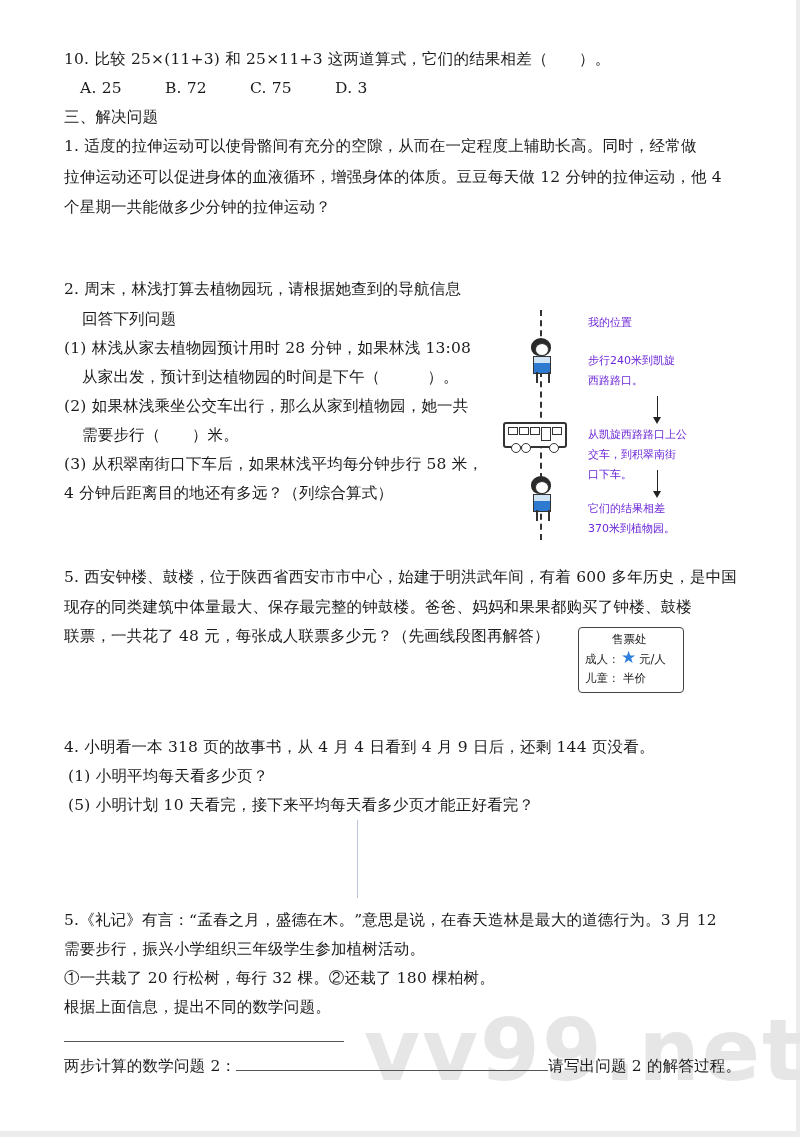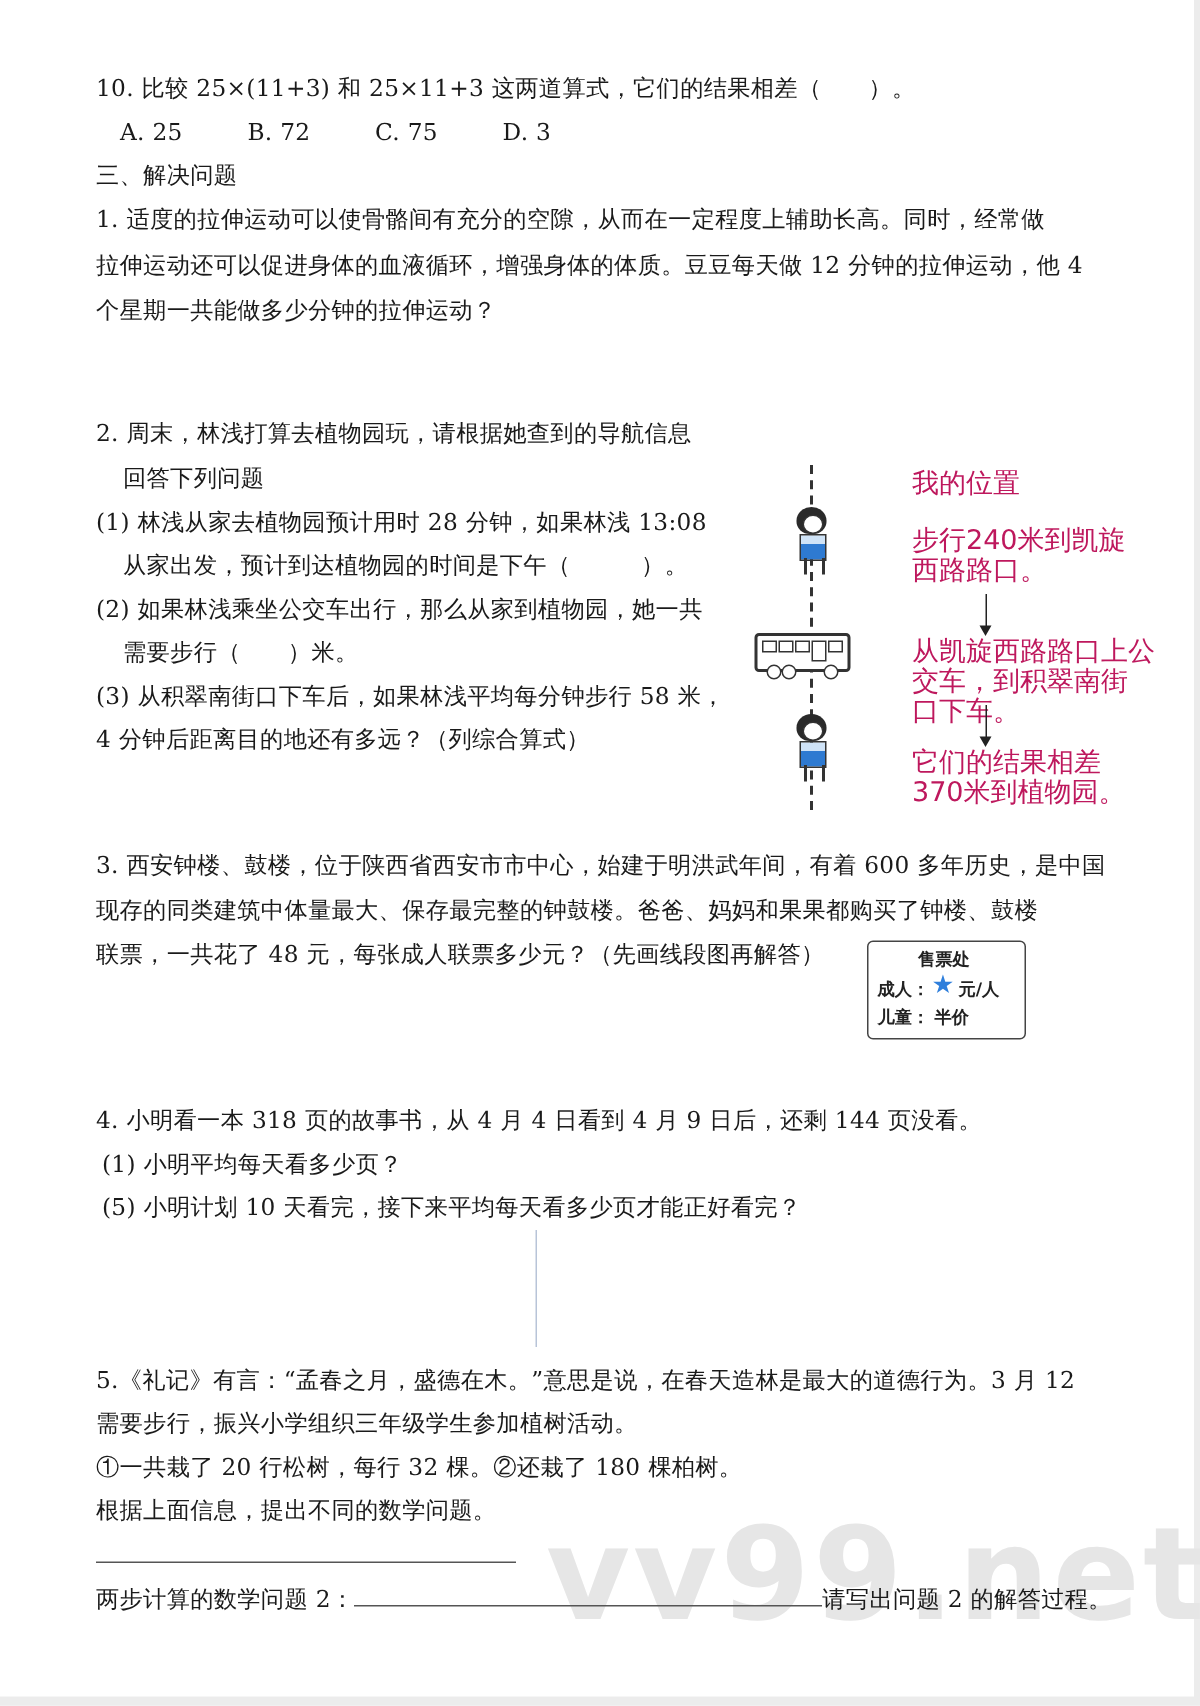--- a/index.html
+++ b/index.html
@@ -21,7 +21,7 @@
   .bus { position:absolute; left:8px; top:112px; width:60px; height:22px; border:2px solid #333; border-radius:3px; background:#fff; }
   .bus .win { position:absolute; top:3px; width:8px; height:6px; border:1.5px solid #333; }
   .bus .wheel { position:absolute; bottom:-7px; width:8px; height:8px; border:1.5px solid #333; border-radius:50%; background:#fff; }
-  .dtext { position:absolute; font-family:"DejaVu Sans", sans-serif; font-size:18px; line-height:21px; color:#be185d; white-space:nowrap;margin-left:20px; }
+  .dtext { position:absolute; font-family:"DejaVu Sans", sans-serif; font-size:11px; line-height:21px; color:#6d28d9; white-space:nowrap; }
   .arrow { position:absolute; width:0; border-left:1.5px solid #222; }
   .arrow::after { content:""; position:absolute; left:-5px; bottom:-2px; border-left:4px solid transparent; border-right:4px solid transparent; border-top:7px solid #222; }
   

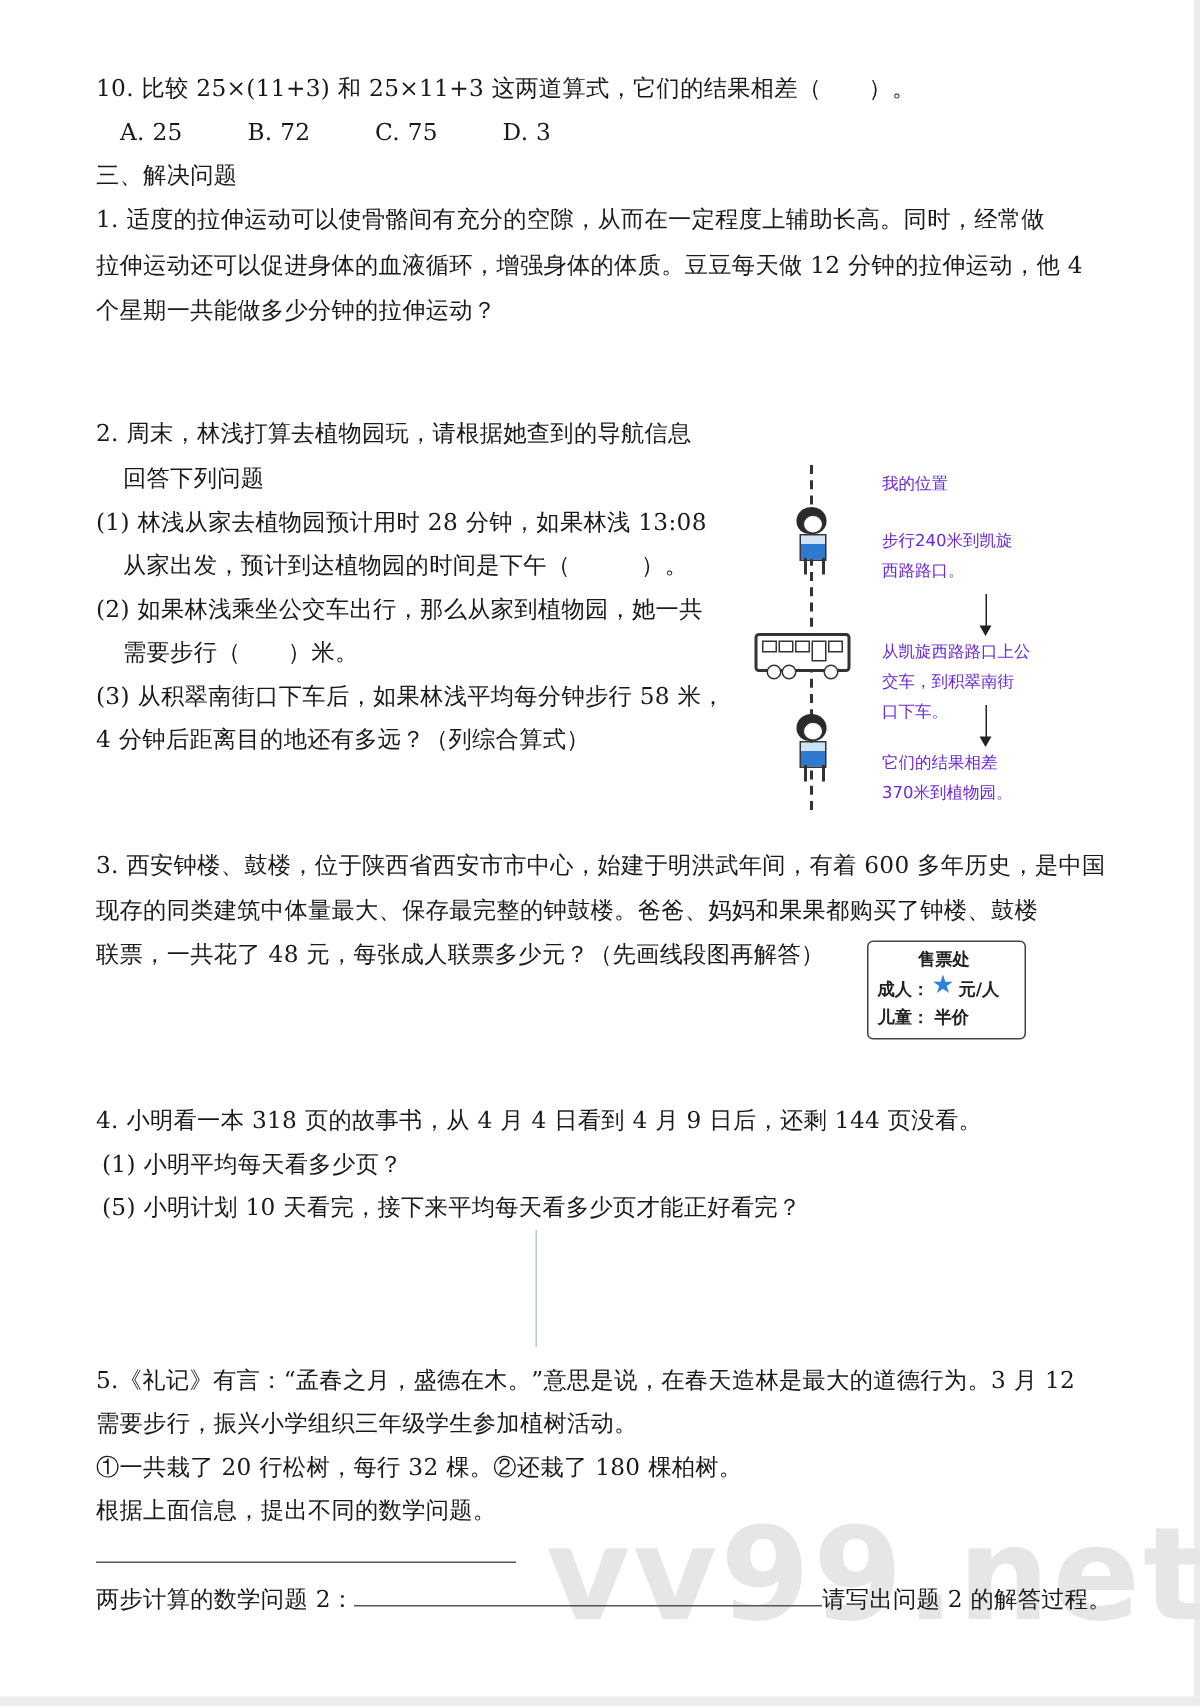--- a/index.html
+++ b/index.html
@@ -98,7 +98,7 @@
       <div class="dtext" style="left:93px; top:208px">370米到植物园。</div>
     </div>
 
-    <div class="line" style="top:566px">3. 西安钟楼、鼓楼，位于陕西省西安市市中心，始建于明洪武年间，有着 600 多年历史，是中国</div>
+    <div class="line" style="top:566px">5. 西安钟楼、鼓楼，位于陕西省西安市市中心，始建于明洪武年间，有着 600 多年历史，是中国</div>
     <div class="line" style="top:596px">现存的同类建筑中体量最大、保存最完整的钟鼓楼。爸爸、妈妈和果果都购买了钟楼、鼓楼</div>
     <div class="line" style="top:625px">联票，一共花了 48 元，每张成人联票多少元？（先画线段图再解答）</div>
 

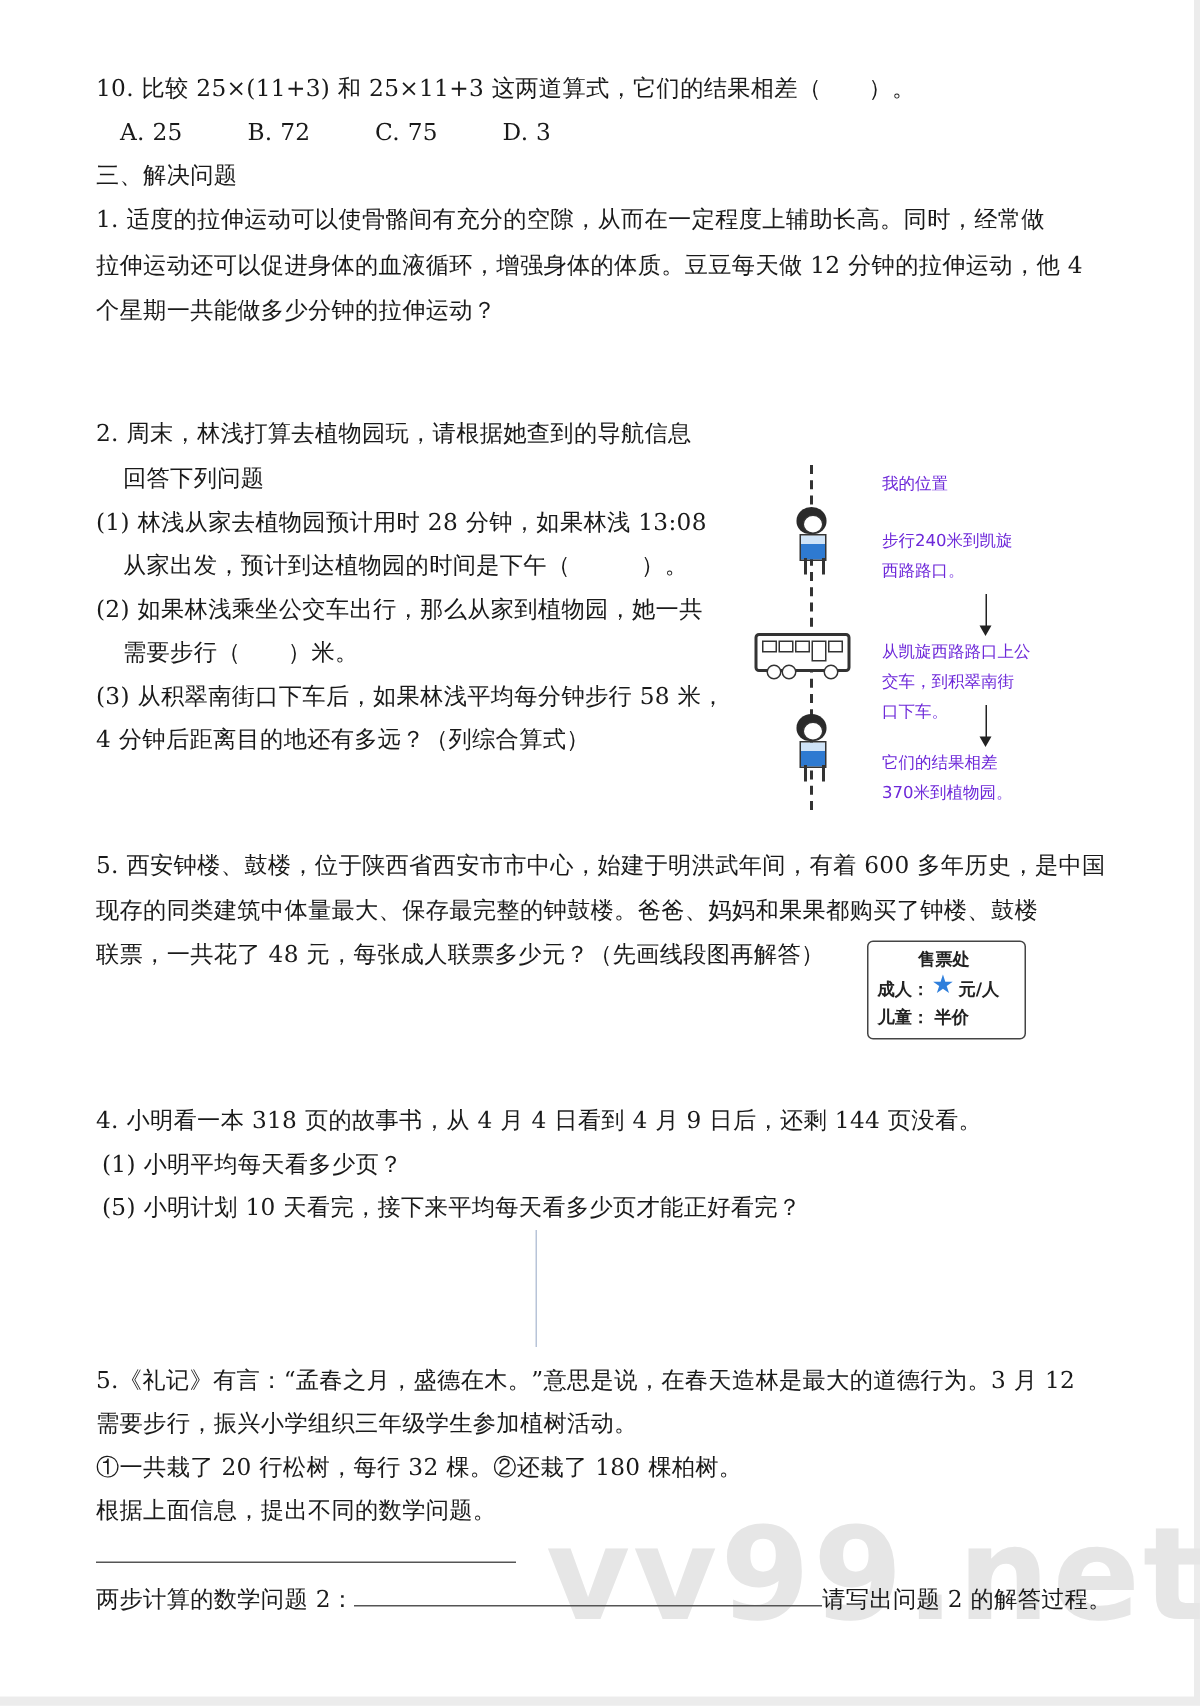--- a/index.html
+++ b/index.html
@@ -25,7 +25,7 @@
   .arrow { position:absolute; width:0; border-left:1.5px solid #222; }
   .arrow::after { content:""; position:absolute; left:-5px; bottom:-2px; border-left:4px solid transparent; border-right:4px solid transparent; border-top:7px solid #222; }
   
-  .ticket { position:absolute; left:578px; top:627px; width:104px; height:64px; border:1.5px solid #444; border-radius:4px; background:#fff; font-family:"DejaVu Sans", sans-serif; font-size:11.5px; color:#222;font-weight:bold; }
+  .ticket { position:absolute; left:578px; top:627px; width:104px; height:64px; border:1.5px solid #444; border-radius:4px; background:#fff; font-family:"DejaVu Sans", sans-serif; font-size:11.5px; color:#222; }
   .ticket div { position:absolute; white-space:nowrap; }
   .star { color:#2f7fdc; font-size:17px; }
   .vline { position:absolute; left:357px; top:820px; width:1px; height:78px; background:#b8c4d8; }

